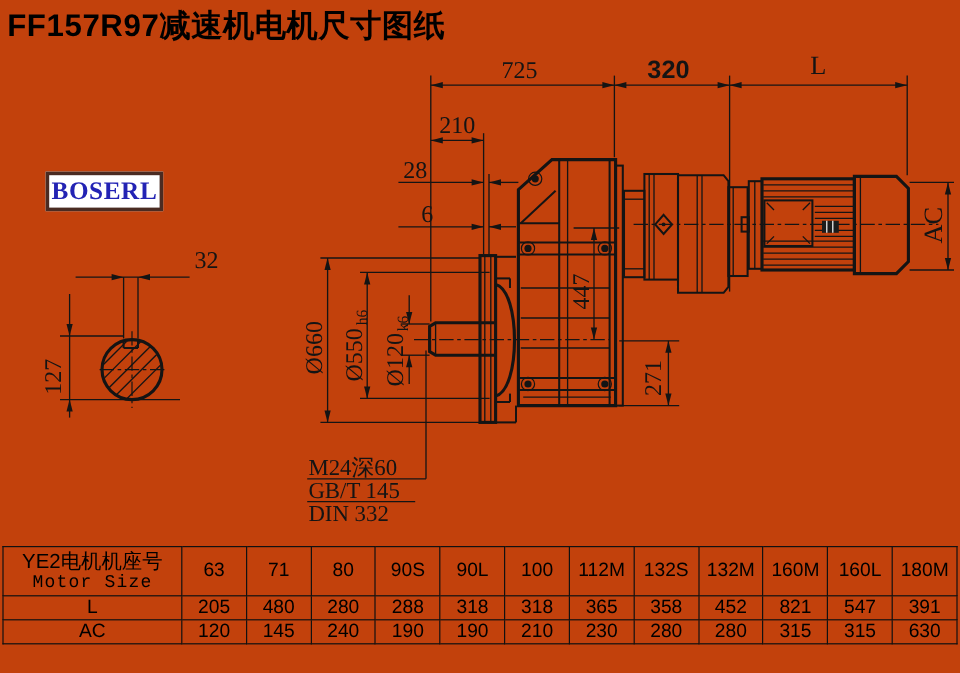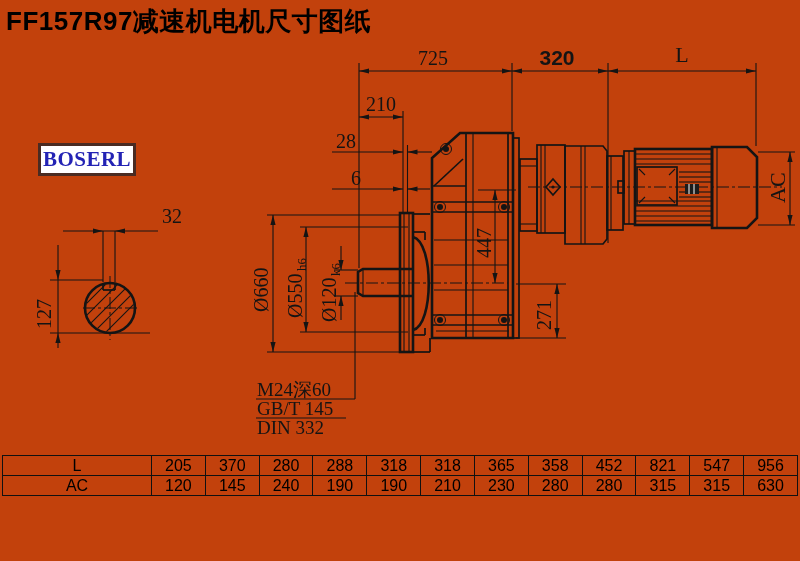--- a/index.html
+++ b/index.html
@@ -264,6 +264,24 @@
 
   <table id="spec-table">
     <tbody>
+        <tr class="hdr">
+      <th class="first">
+        <span class="hl1">YE2电机机座号</span>
+        <span class="hl2">Motor Size</span>
+      </th>
+      <th>63</th>
+      <th>71</th>
+      <th>80</th>
+      <th>90S</th>
+      <th>90L</th>
+      <th>100</th>
+      <th>112M</th>
+      <th>132S</th>
+      <th>132M</th>
+      <th>160M</th>
+      <th>160L</th>
+      <th>180M</th>
+    </tr>
     <tr>
       <td class="first">L</td>
       <td>205</td>

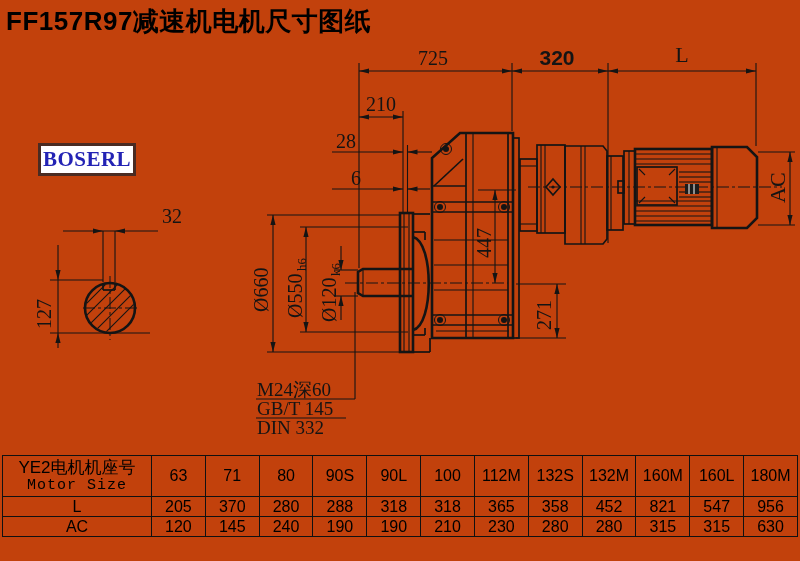--- a/index.html
+++ b/index.html
@@ -285,7 +285,7 @@
     <tr>
       <td class="first">L</td>
       <td>205</td>
-      <td>370</td>
+      <td>480</td>
       <td>280</td>
       <td>288</td>
       <td>318</td>

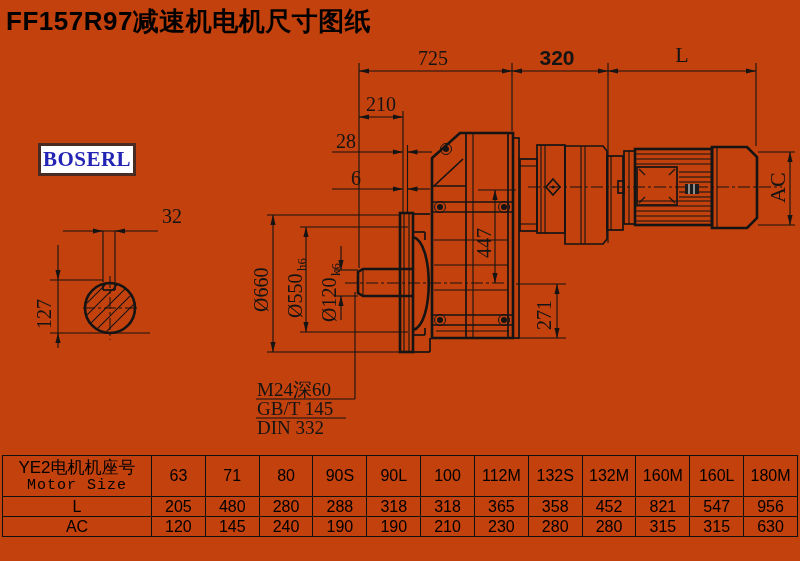--- a/index.html
+++ b/index.html
@@ -295,7 +295,7 @@
       <td>452</td>
       <td>821</td>
       <td>547</td>
-      <td>956</td>
+      <td>391</td>
     </tr>
     <tr>
       <td class="first">AC</td>

